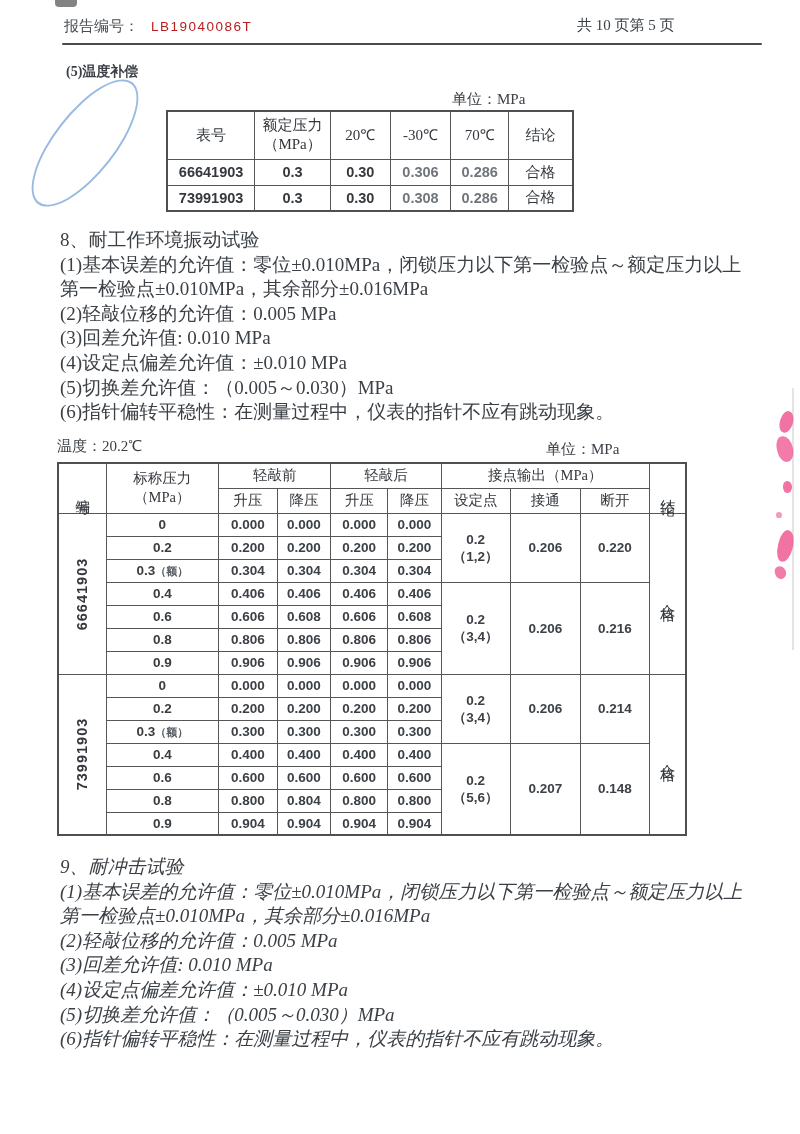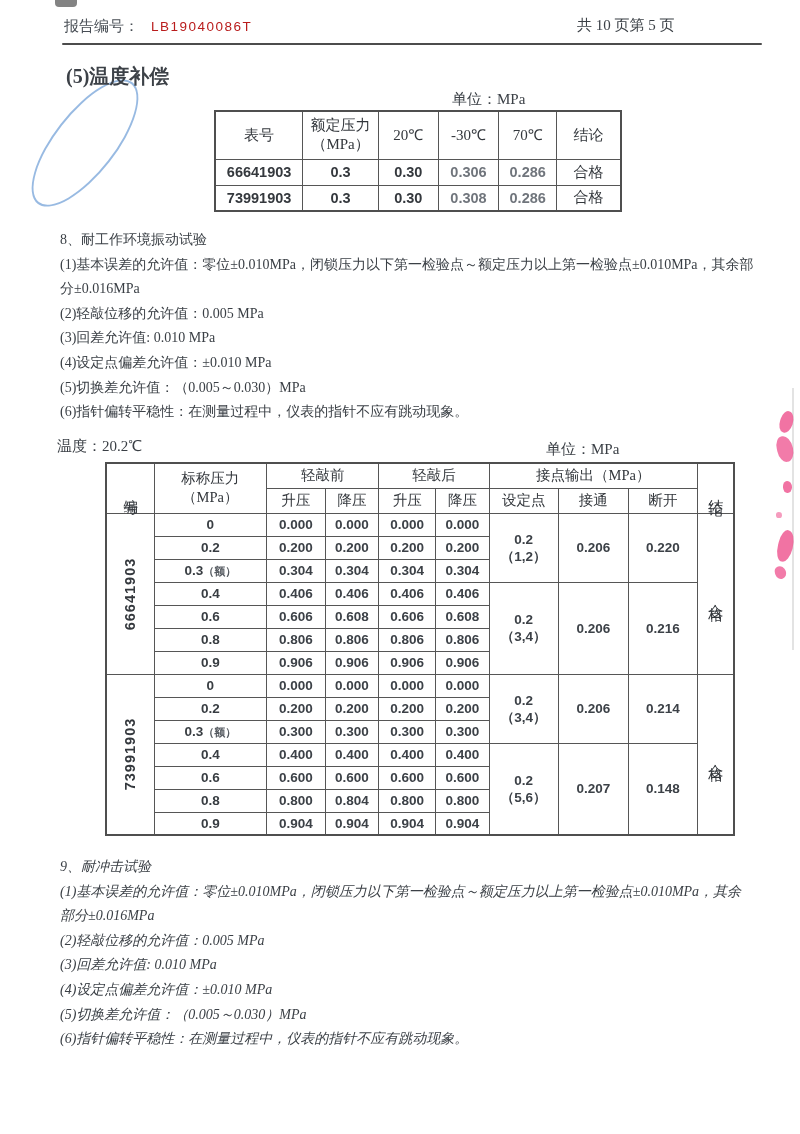--- a/index.html
+++ b/index.html
@@ -22,7 +22,7 @@
   .logo-band{position:absolute;left:-4px;top:23px;right:-4px;height:18px;background:#ffffff;border-top:2px solid #4a7fc1;border-bottom:2px solid #4a7fc1;border-radius:9px;display:flex;align-items:center;justify-content:center;}
   .logo-band span{font-family:"Liberation Sans",sans-serif;font-weight:bold;font-style:italic;font-size:13px;color:#2f6cb8;letter-spacing:3px;}
 
-  .sec5-title{left:66px;top:63px;font-size:20px;font-weight:600;color:#3c4147;}
+  .sec5-title{left:66px;top:63px;font-size:14px;font-weight:600;color:#3c4147;}
   .unit1{left:452px;top:90px;font-size:15px;color:#3c4147;}
 
   

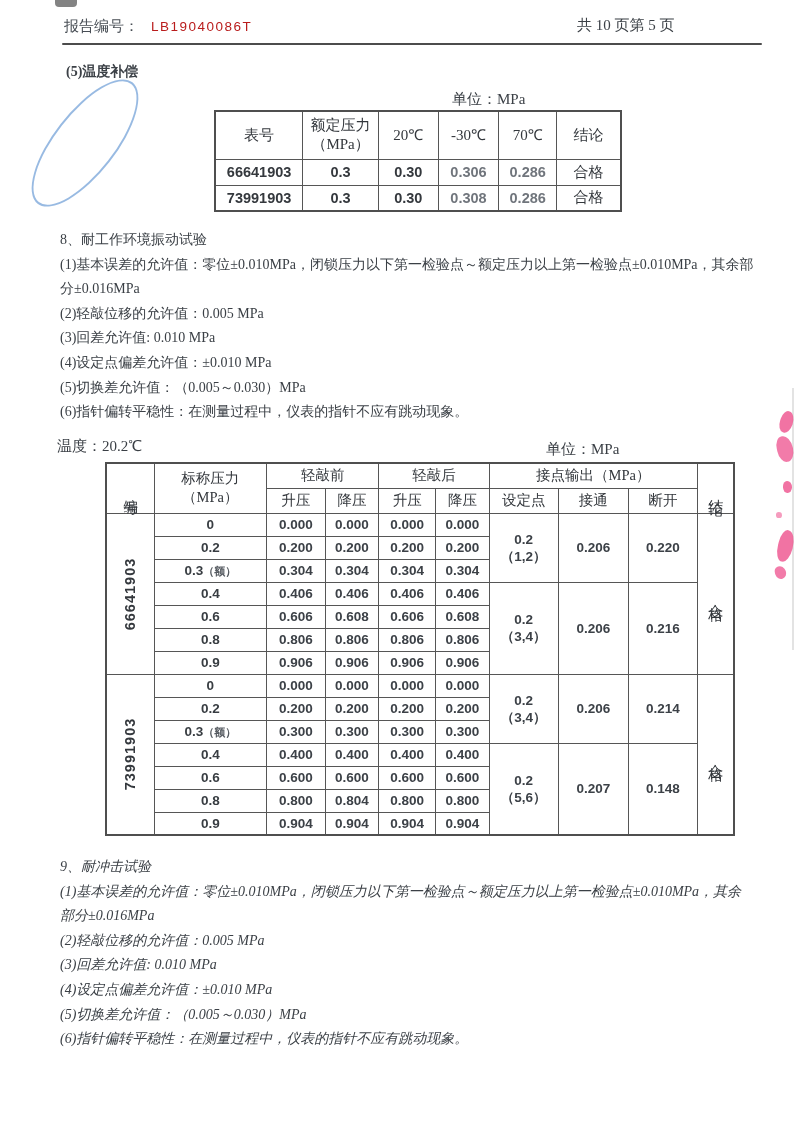--- a/index.html
+++ b/index.html
@@ -27,7 +27,7 @@
 
   
   table{border-collapse:collapse;}
-  .t1,.t2{border:2px solid #4f4f4f;margin-left:48px;}
+  .t1,.t2{border:2px solid #4f4f4f;}
   .t1 td,.t1 th,.t2 td,.t2 th{border:1px solid #565656;text-align:center;vertical-align:middle;padding:0;}
   th{font-weight:normal;}
 

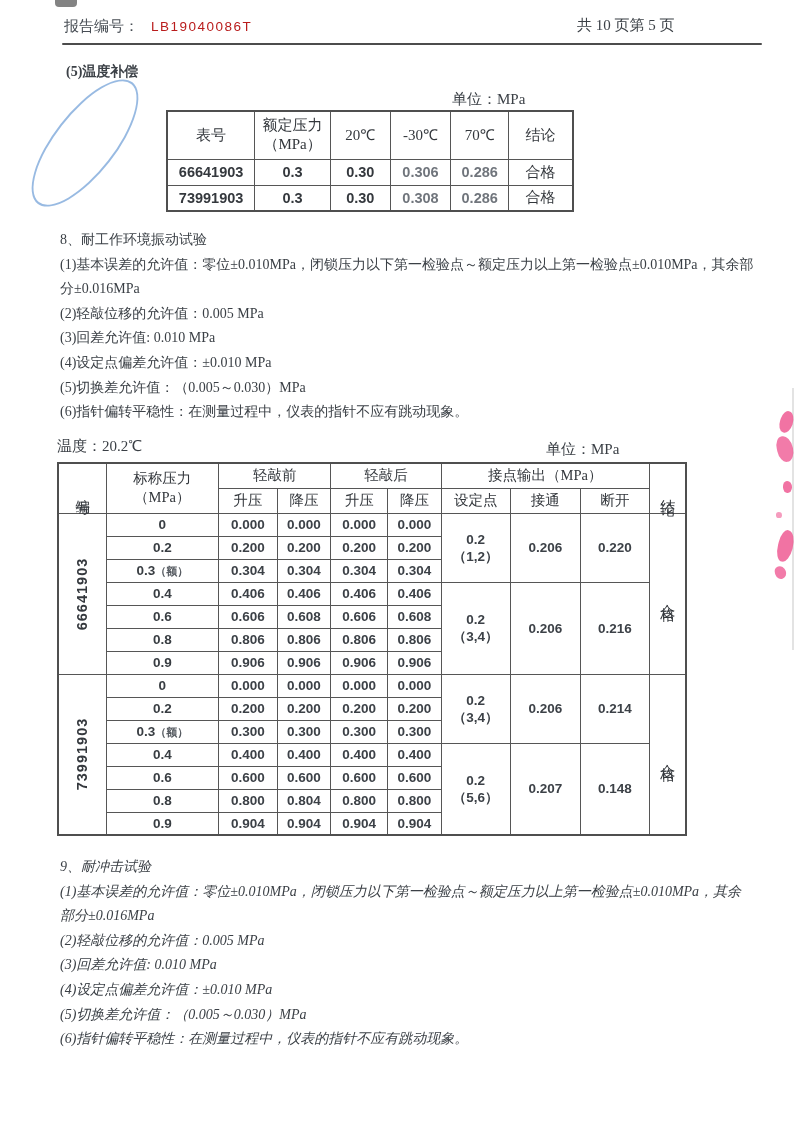--- a/index.html
+++ b/index.html
@@ -55,7 +55,7 @@
   .setp{line-height:17px;}
 
   
-  .tblock{width:694px;font-size:14px;line-height:24.6px;color:#3b4046;}
+  .tblock{width:694px;font-size:19px;line-height:24.6px;color:#3b4046;}
   .tblock .title{display:block;}
   .tblock .item{display:block;}
   .sec8{left:60px;top:228px;}

